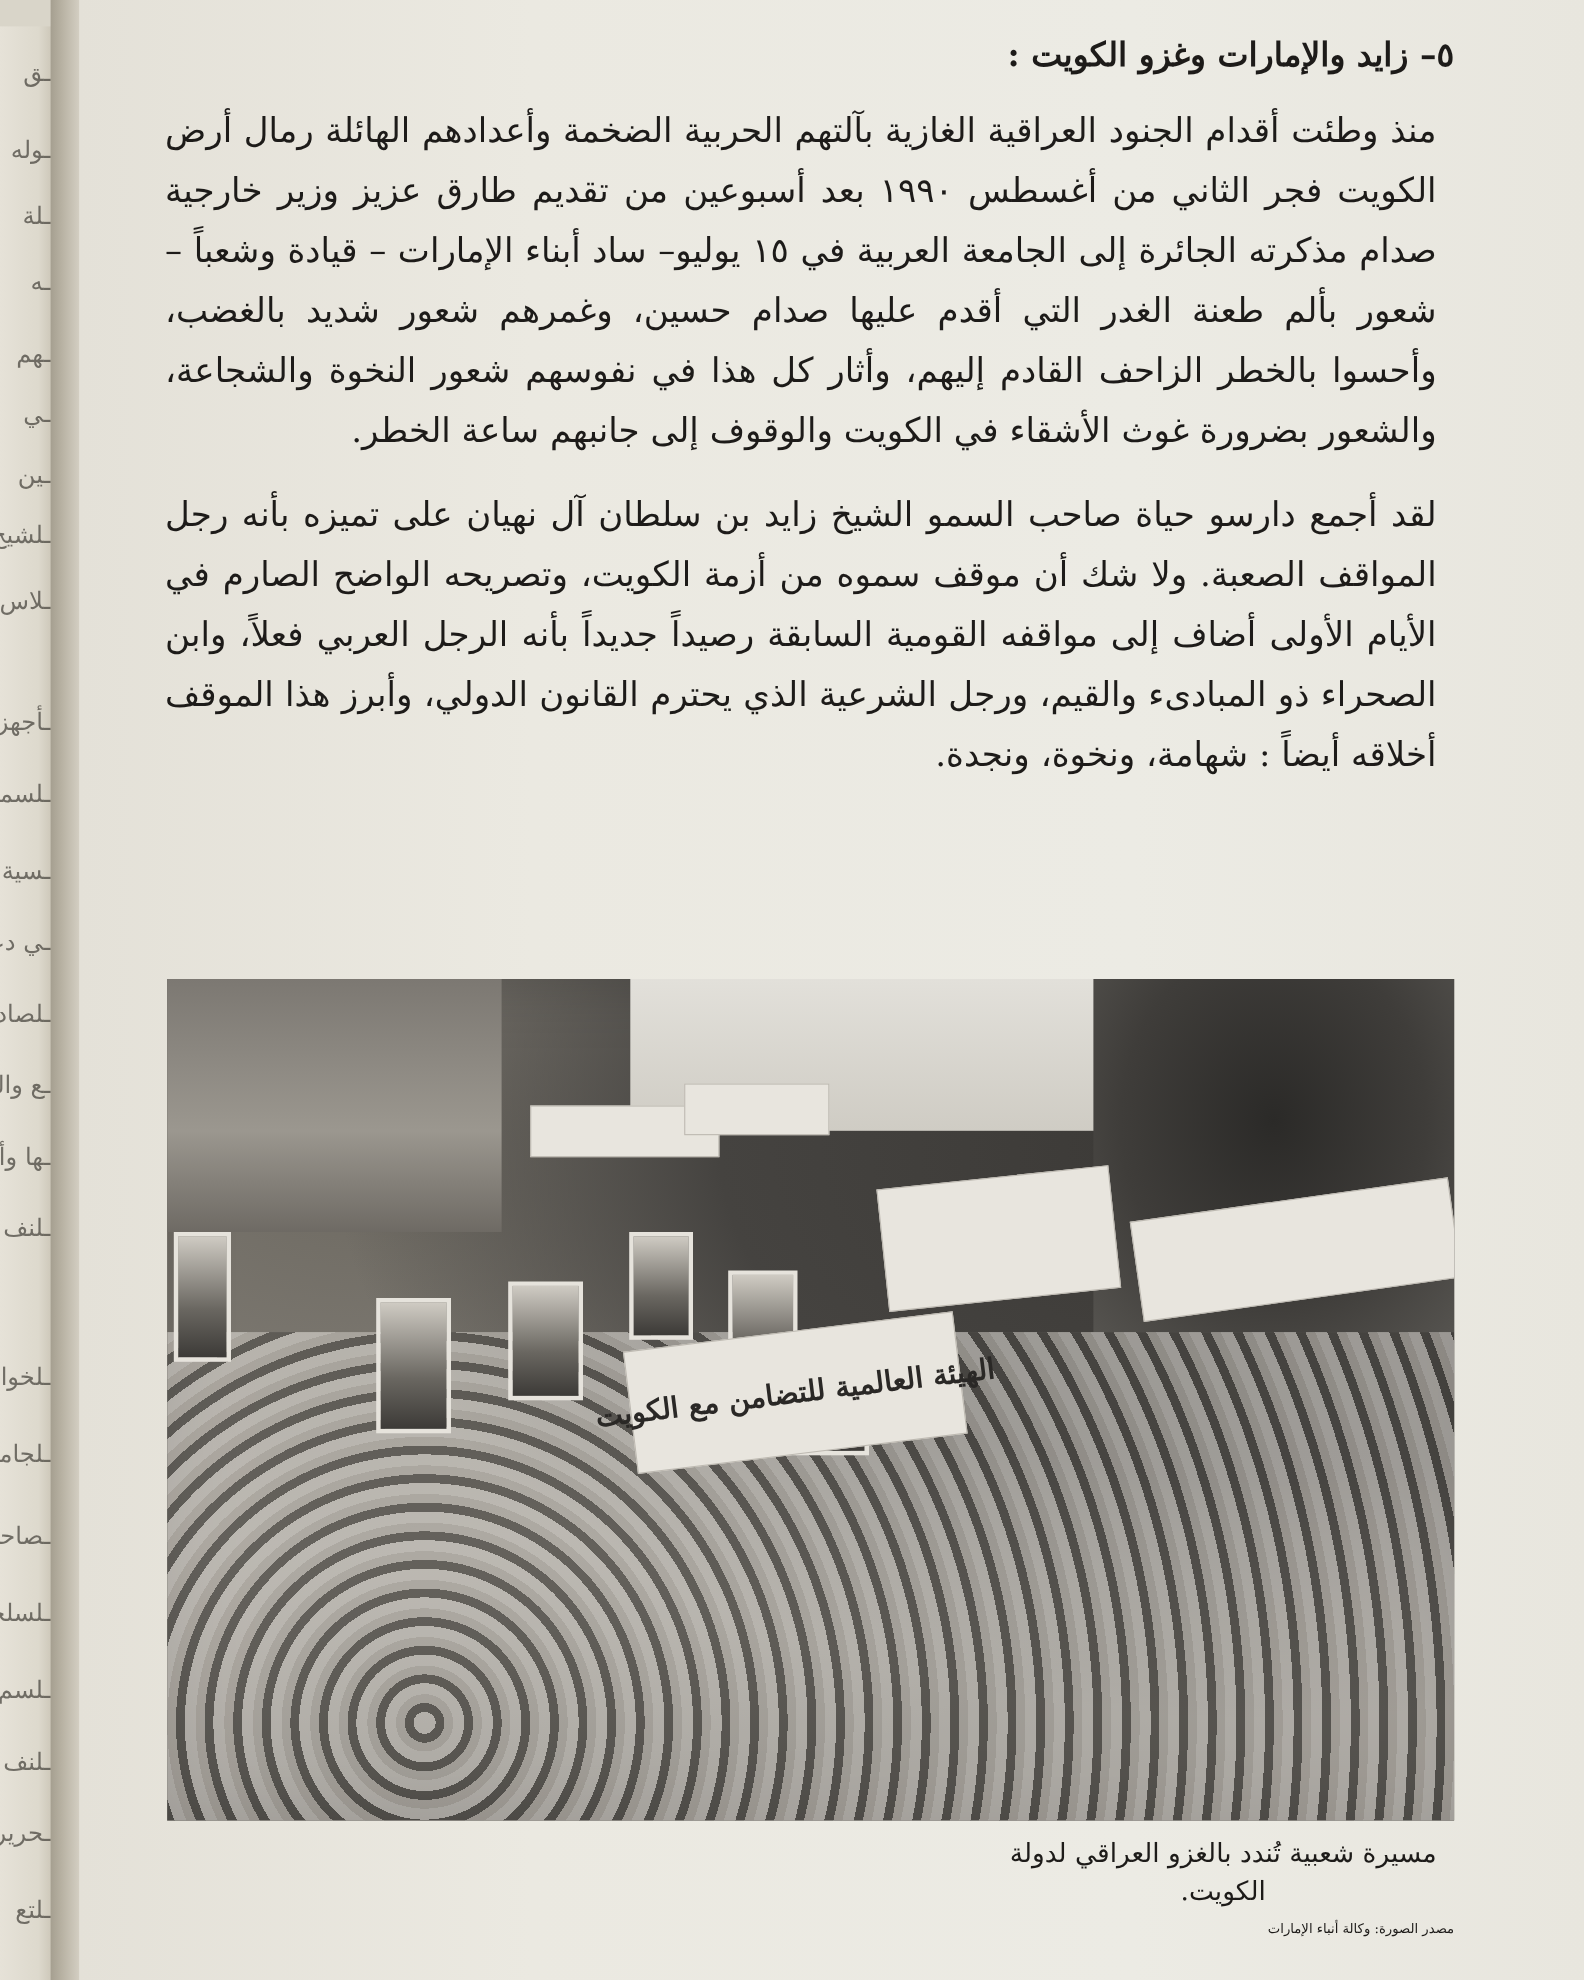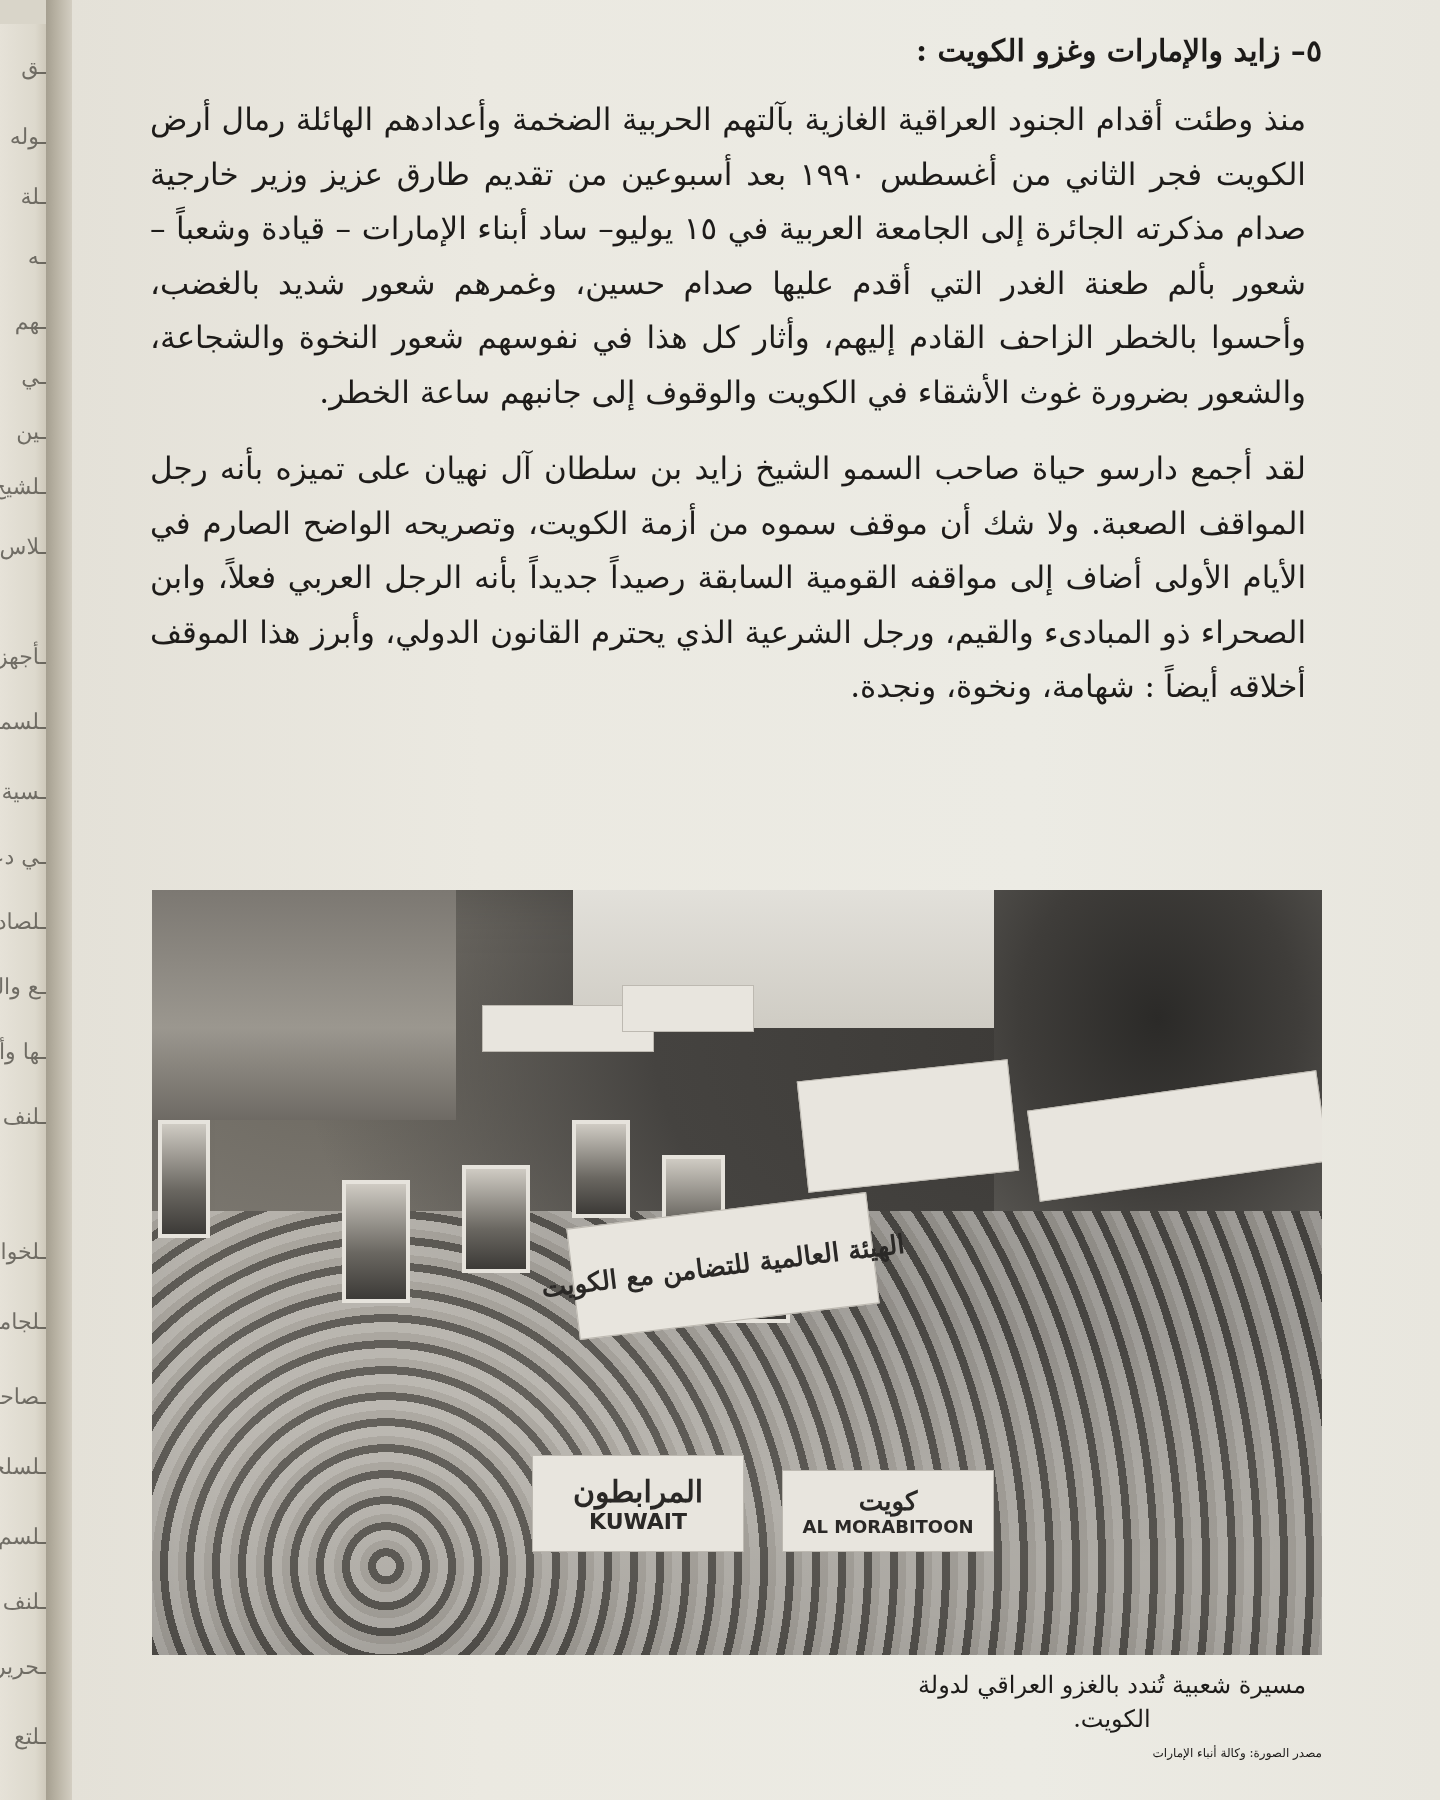--- a/index.html
+++ b/index.html
@@ -141,10 +141,6 @@
     <div class="banner" style="left:330px; top:115px; width:170px; height:45px; font-size:14px;"></div>
     <div class="banner" style="left:470px; top:95px; width:130px; height:45px; font-size:14px;"></div>
 
-    <div class="banner" style="left:380px; top:565px; width:210px; height:95px; flex-direction:column;">
-      <span style="font-size:30px;">المرابطون</span>
-      <span class="latin">KUWAIT</span>
-    </div>
     <div class="banner" style="left:630px; top:580px; width:210px; height:80px; flex-direction:column;">
       <span>كويت</span>
       <span class="latin" style="font-size:18px;">AL MORABITOON</span>

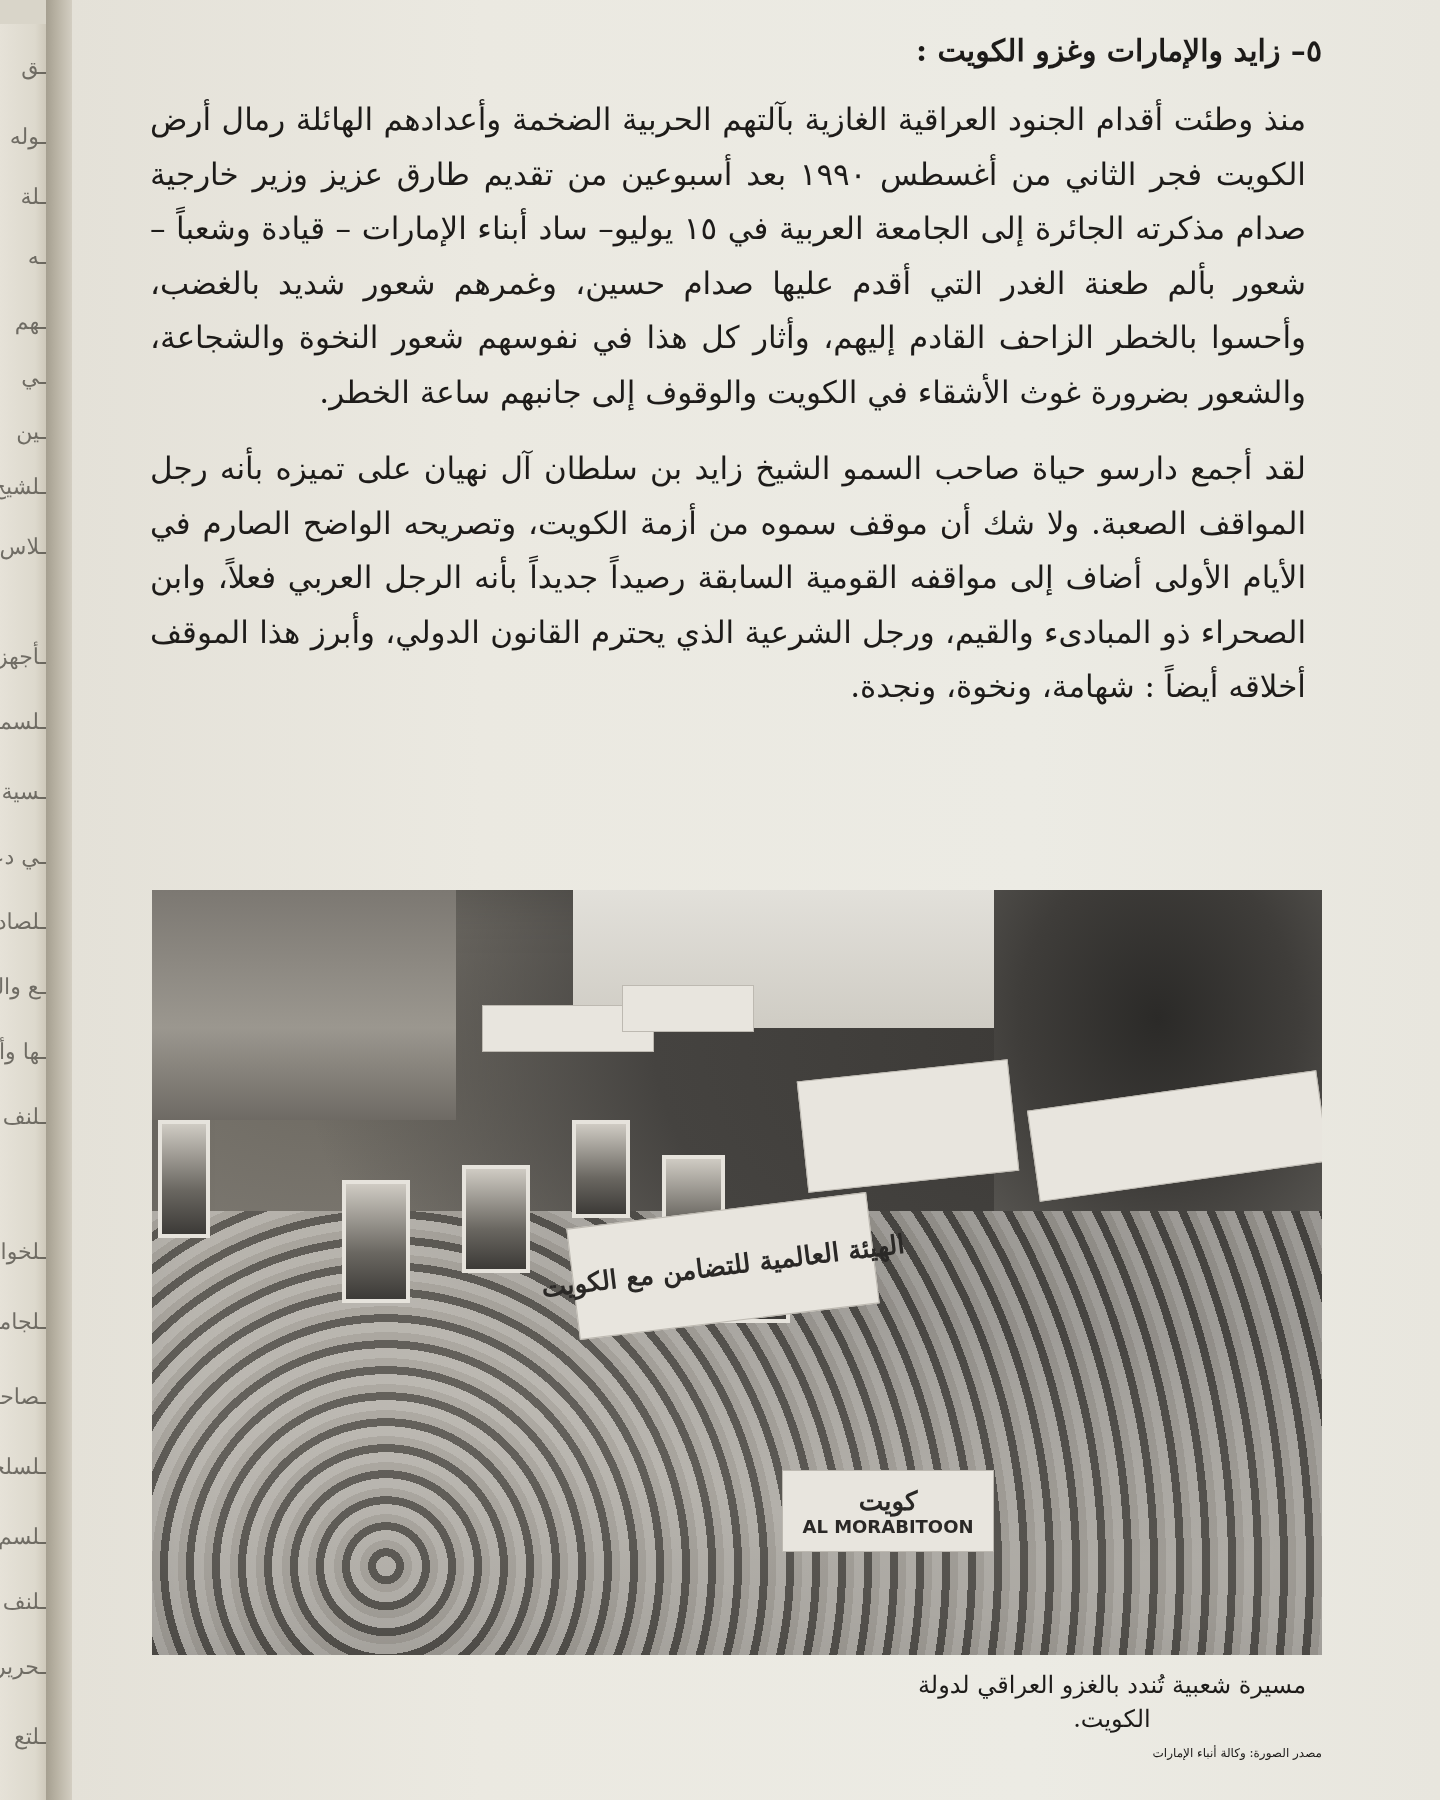--- a/index.html
+++ b/index.html
@@ -141,10 +141,6 @@
     <div class="banner" style="left:330px; top:115px; width:170px; height:45px; font-size:14px;"></div>
     <div class="banner" style="left:470px; top:95px; width:130px; height:45px; font-size:14px;"></div>
 
-    <div class="banner" style="left:630px; top:580px; width:210px; height:80px; flex-direction:column;">
-      <span>كويت</span>
-      <span class="latin" style="font-size:18px;">AL MORABITOON</span>
-    </div>
   </div>
 
   <div class="caption">

